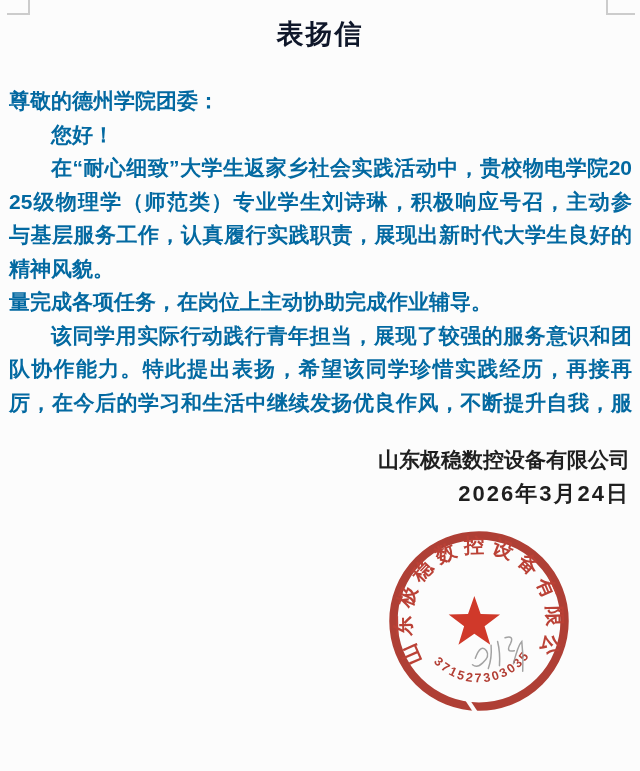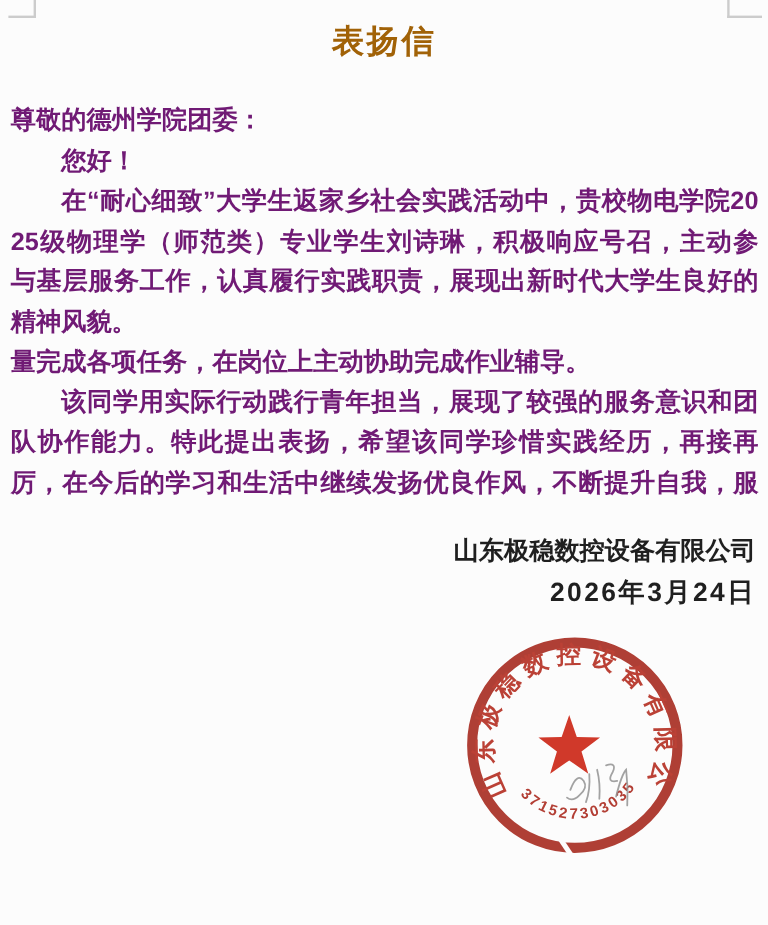--- a/index.html
+++ b/index.html
@@ -23,7 +23,7 @@
     text-align:center;
     font-size:27px;font-weight:bold;
     letter-spacing:2px;
-    color:#a16207;
+    color:#0f172a;
   }
   .body{
     margin-top:36px;

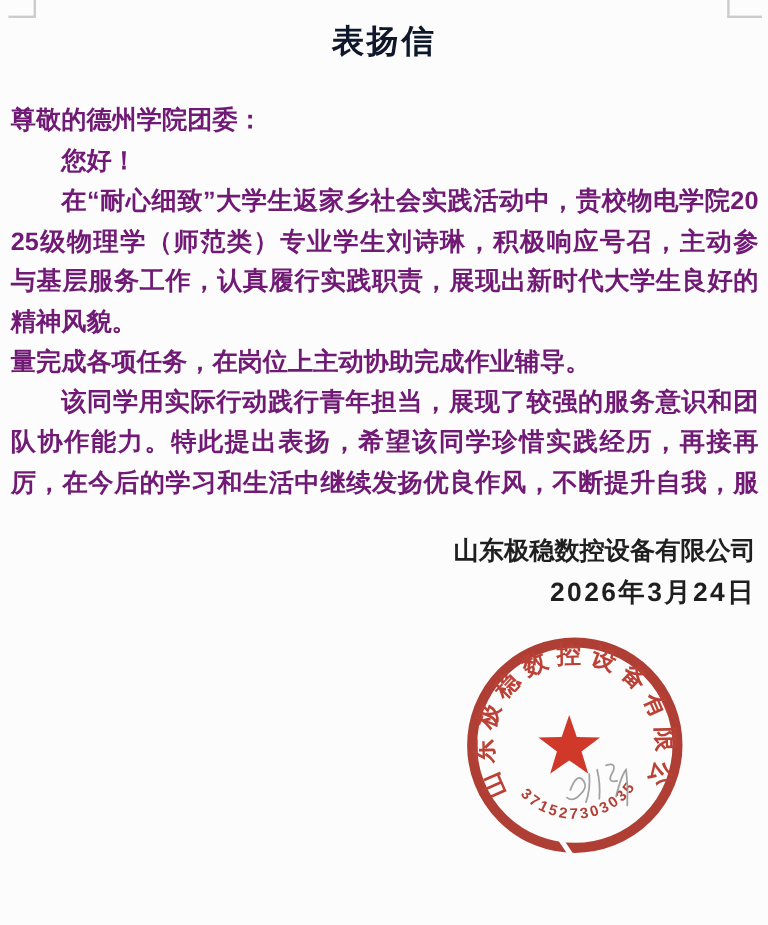--- a/index.html
+++ b/index.html
@@ -31,7 +31,7 @@
     font-size:21px;
     line-height:33.5px;
     font-weight:600;
-    color:#701a75;
+    color:#0369a1;
   }
   .line{text-align:justify;text-align-last:left;white-space:nowrap;}
   .line.wrapfill{white-space:normal;text-align-last:justify;}

